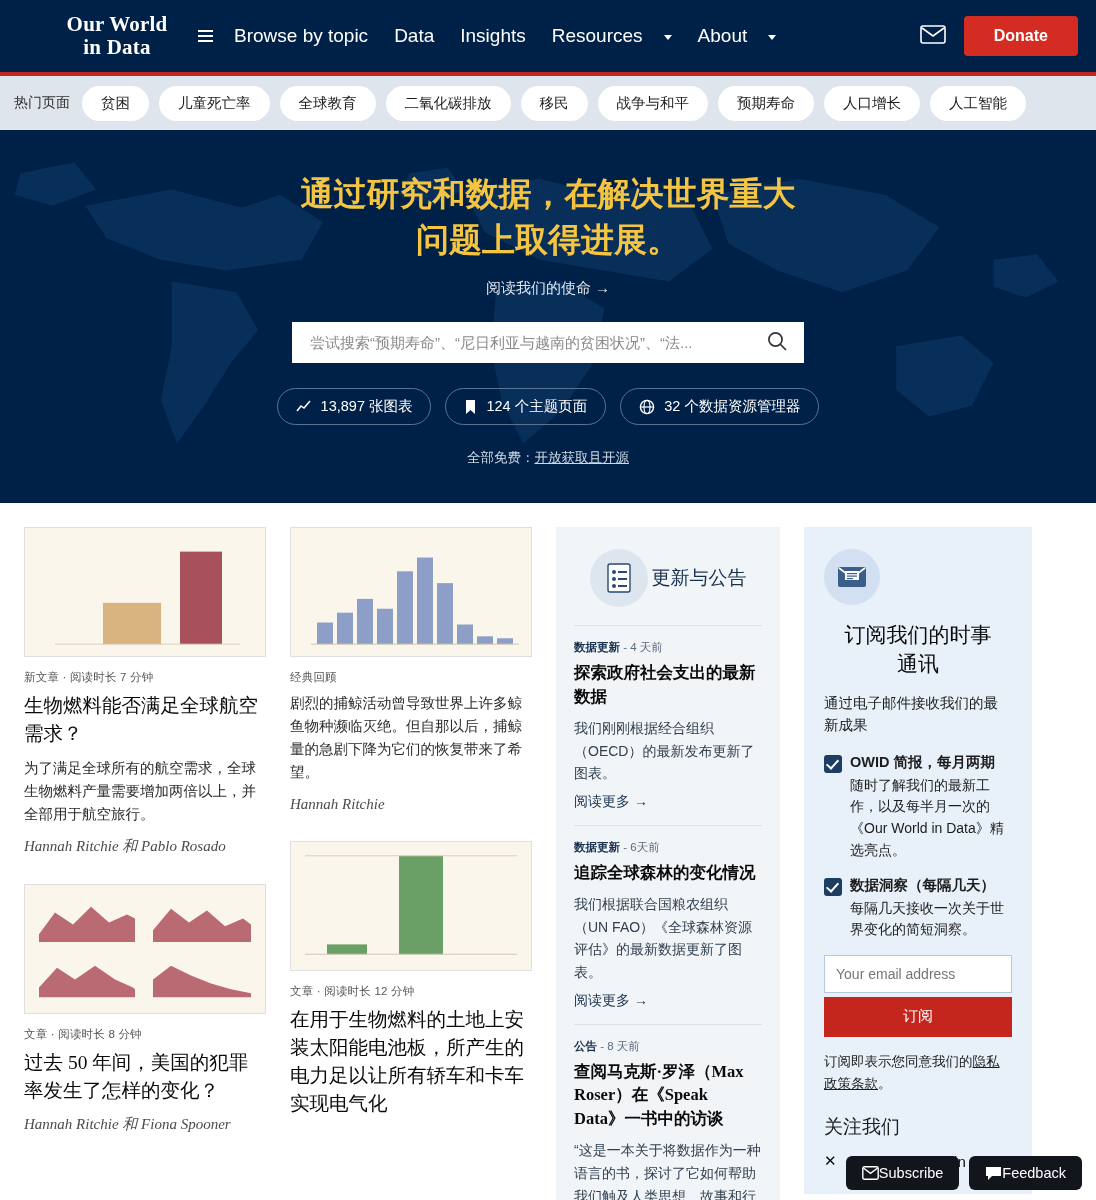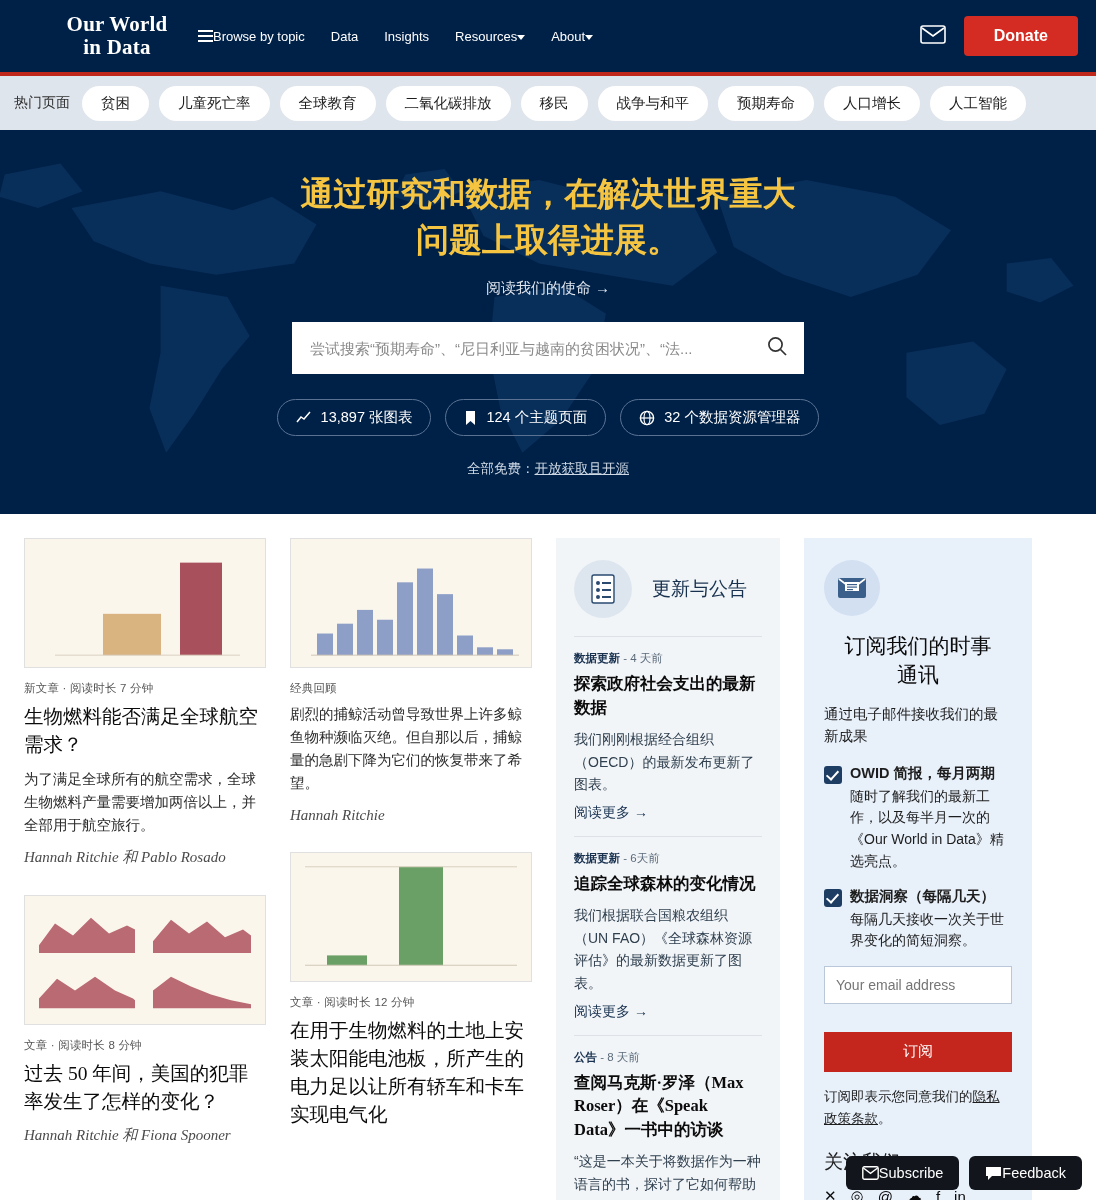--- a/index.html
+++ b/index.html
@@ -40,10 +40,10 @@
   }
   .nav-item {
     color: #fff;
-    font-size: 13px;
-    display: flex;
-    align-items: center;
-    gap: 0;
+    font-size: 19px;
+    display: flex;
+    align-items: center;
+    gap: 21px;
     cursor: pointer;
     white-space: nowrap;
   }

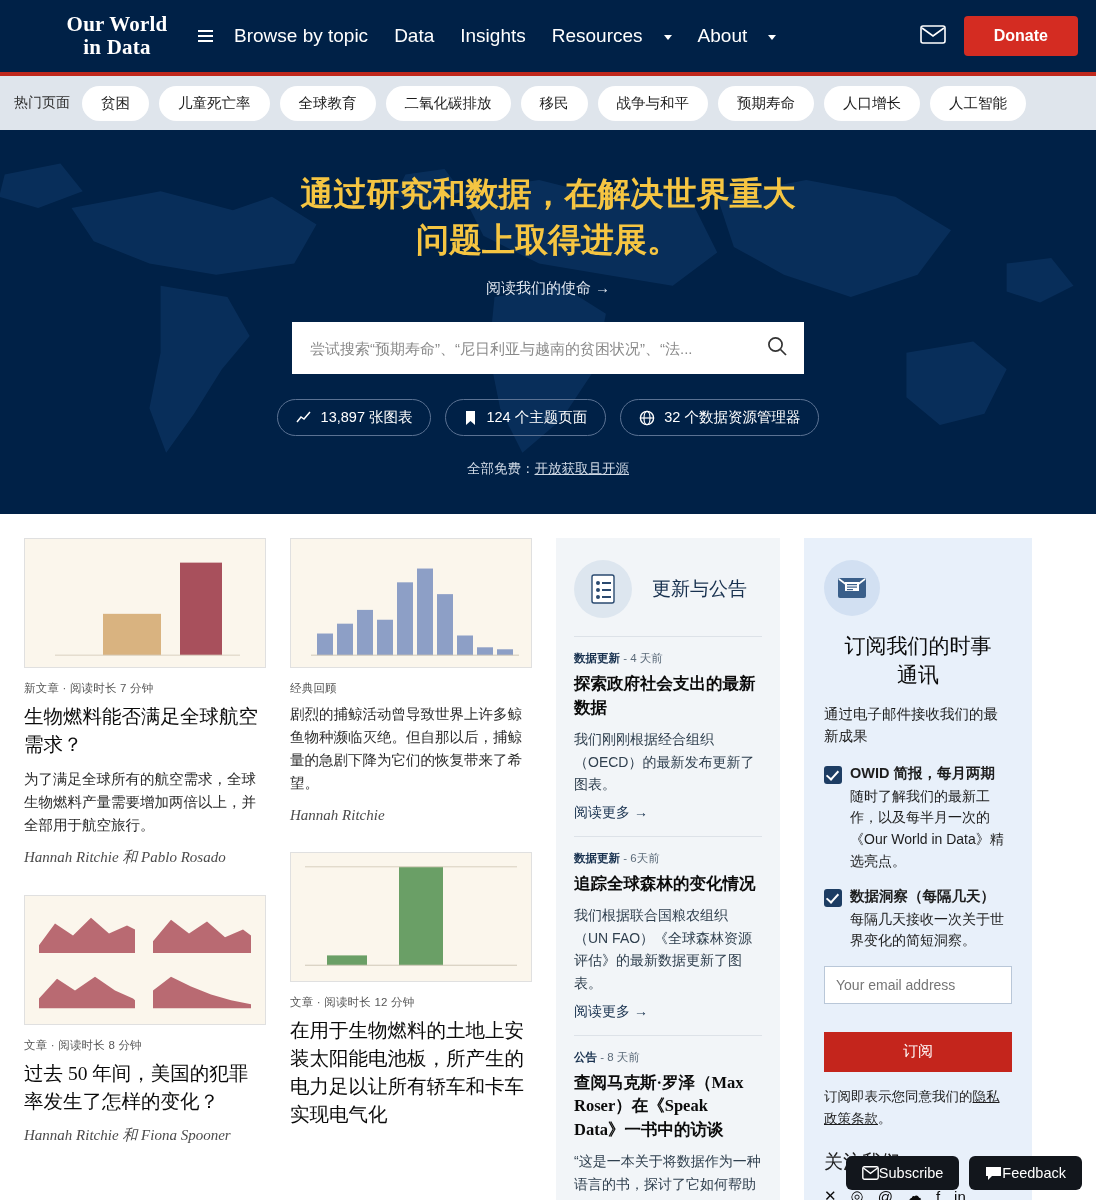--- a/index.html
+++ b/index.html
@@ -139,7 +139,7 @@
   .searchbar {
     margin: 24px auto 0;
     width: 512px;
-    height: 52px;
+    height: 41px;
     background: #fff;
     display: flex;
     align-items: center;

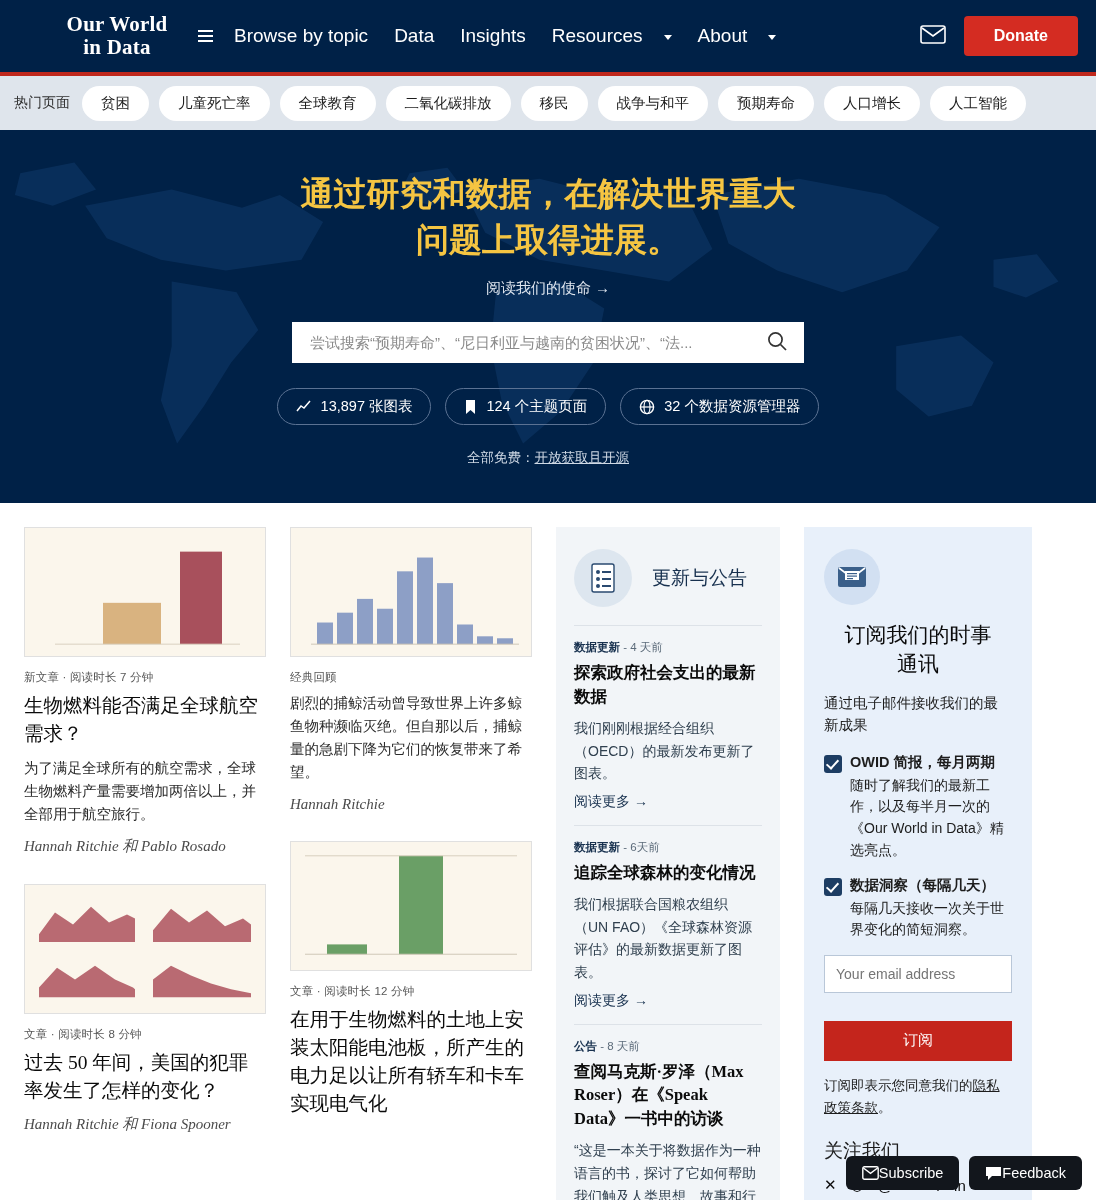--- a/index.html
+++ b/index.html
@@ -239,8 +239,9 @@
   .updates-head {
     display: flex;
     align-items: center;
-    gap: 20px;
+    gap: 4px;
     margin-bottom: 18px;
+    justify-content: center;
   }
   .circ-icon {
     width: 58px; height: 58px;

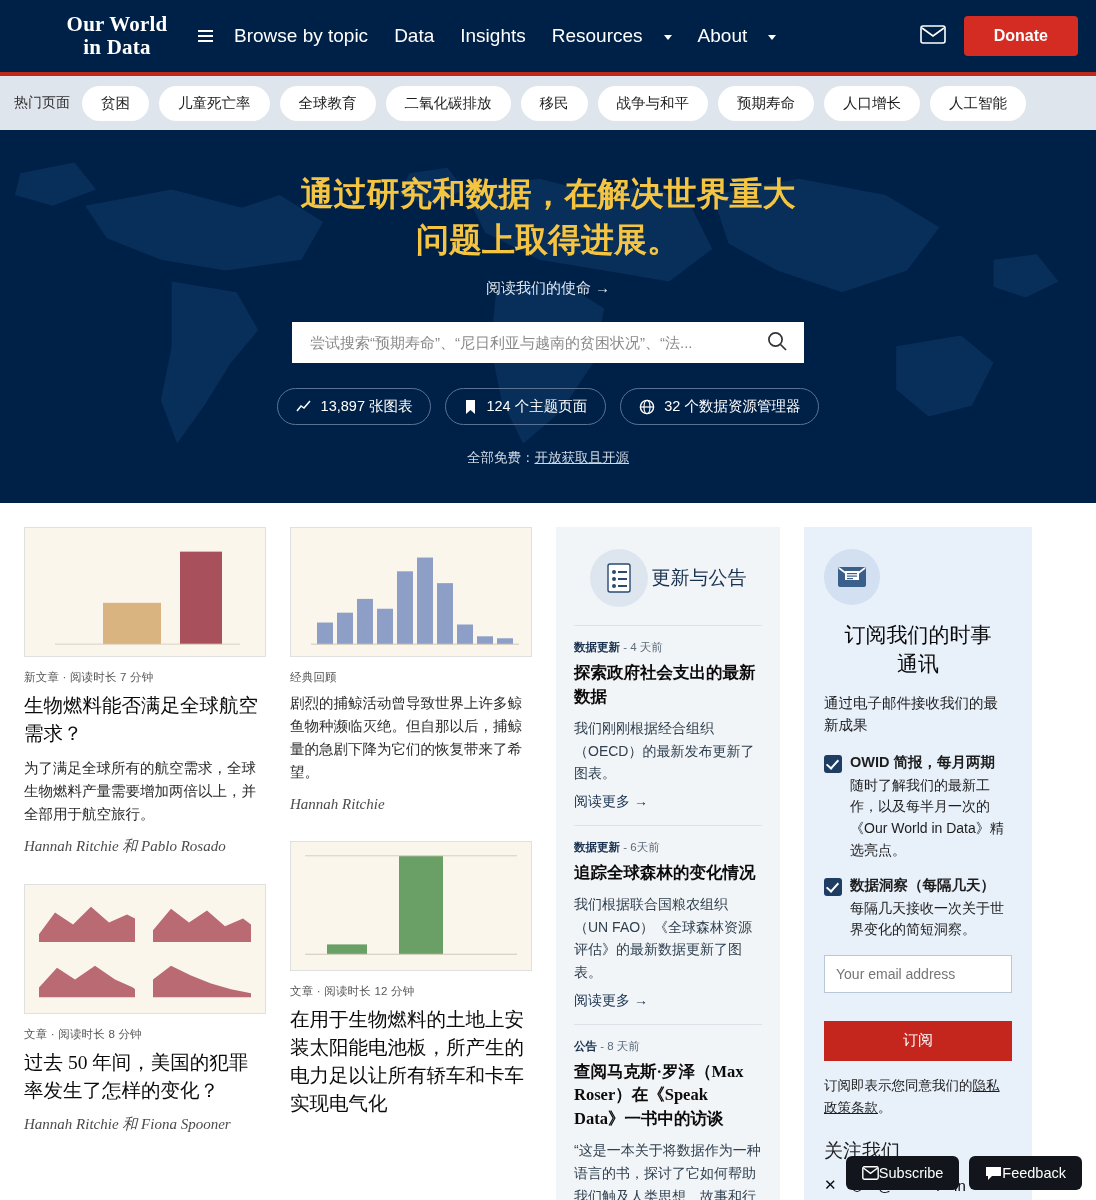--- a/index.html
+++ b/index.html
@@ -327,7 +327,7 @@
     color: #8a8a8a;
     outline: none;
     font-family: "Liberation Sans", sans-serif;
-    margin-bottom: 28px;
+    margin-bottom: 4px;
   }
   .nl-submit {
     width: 100%;

